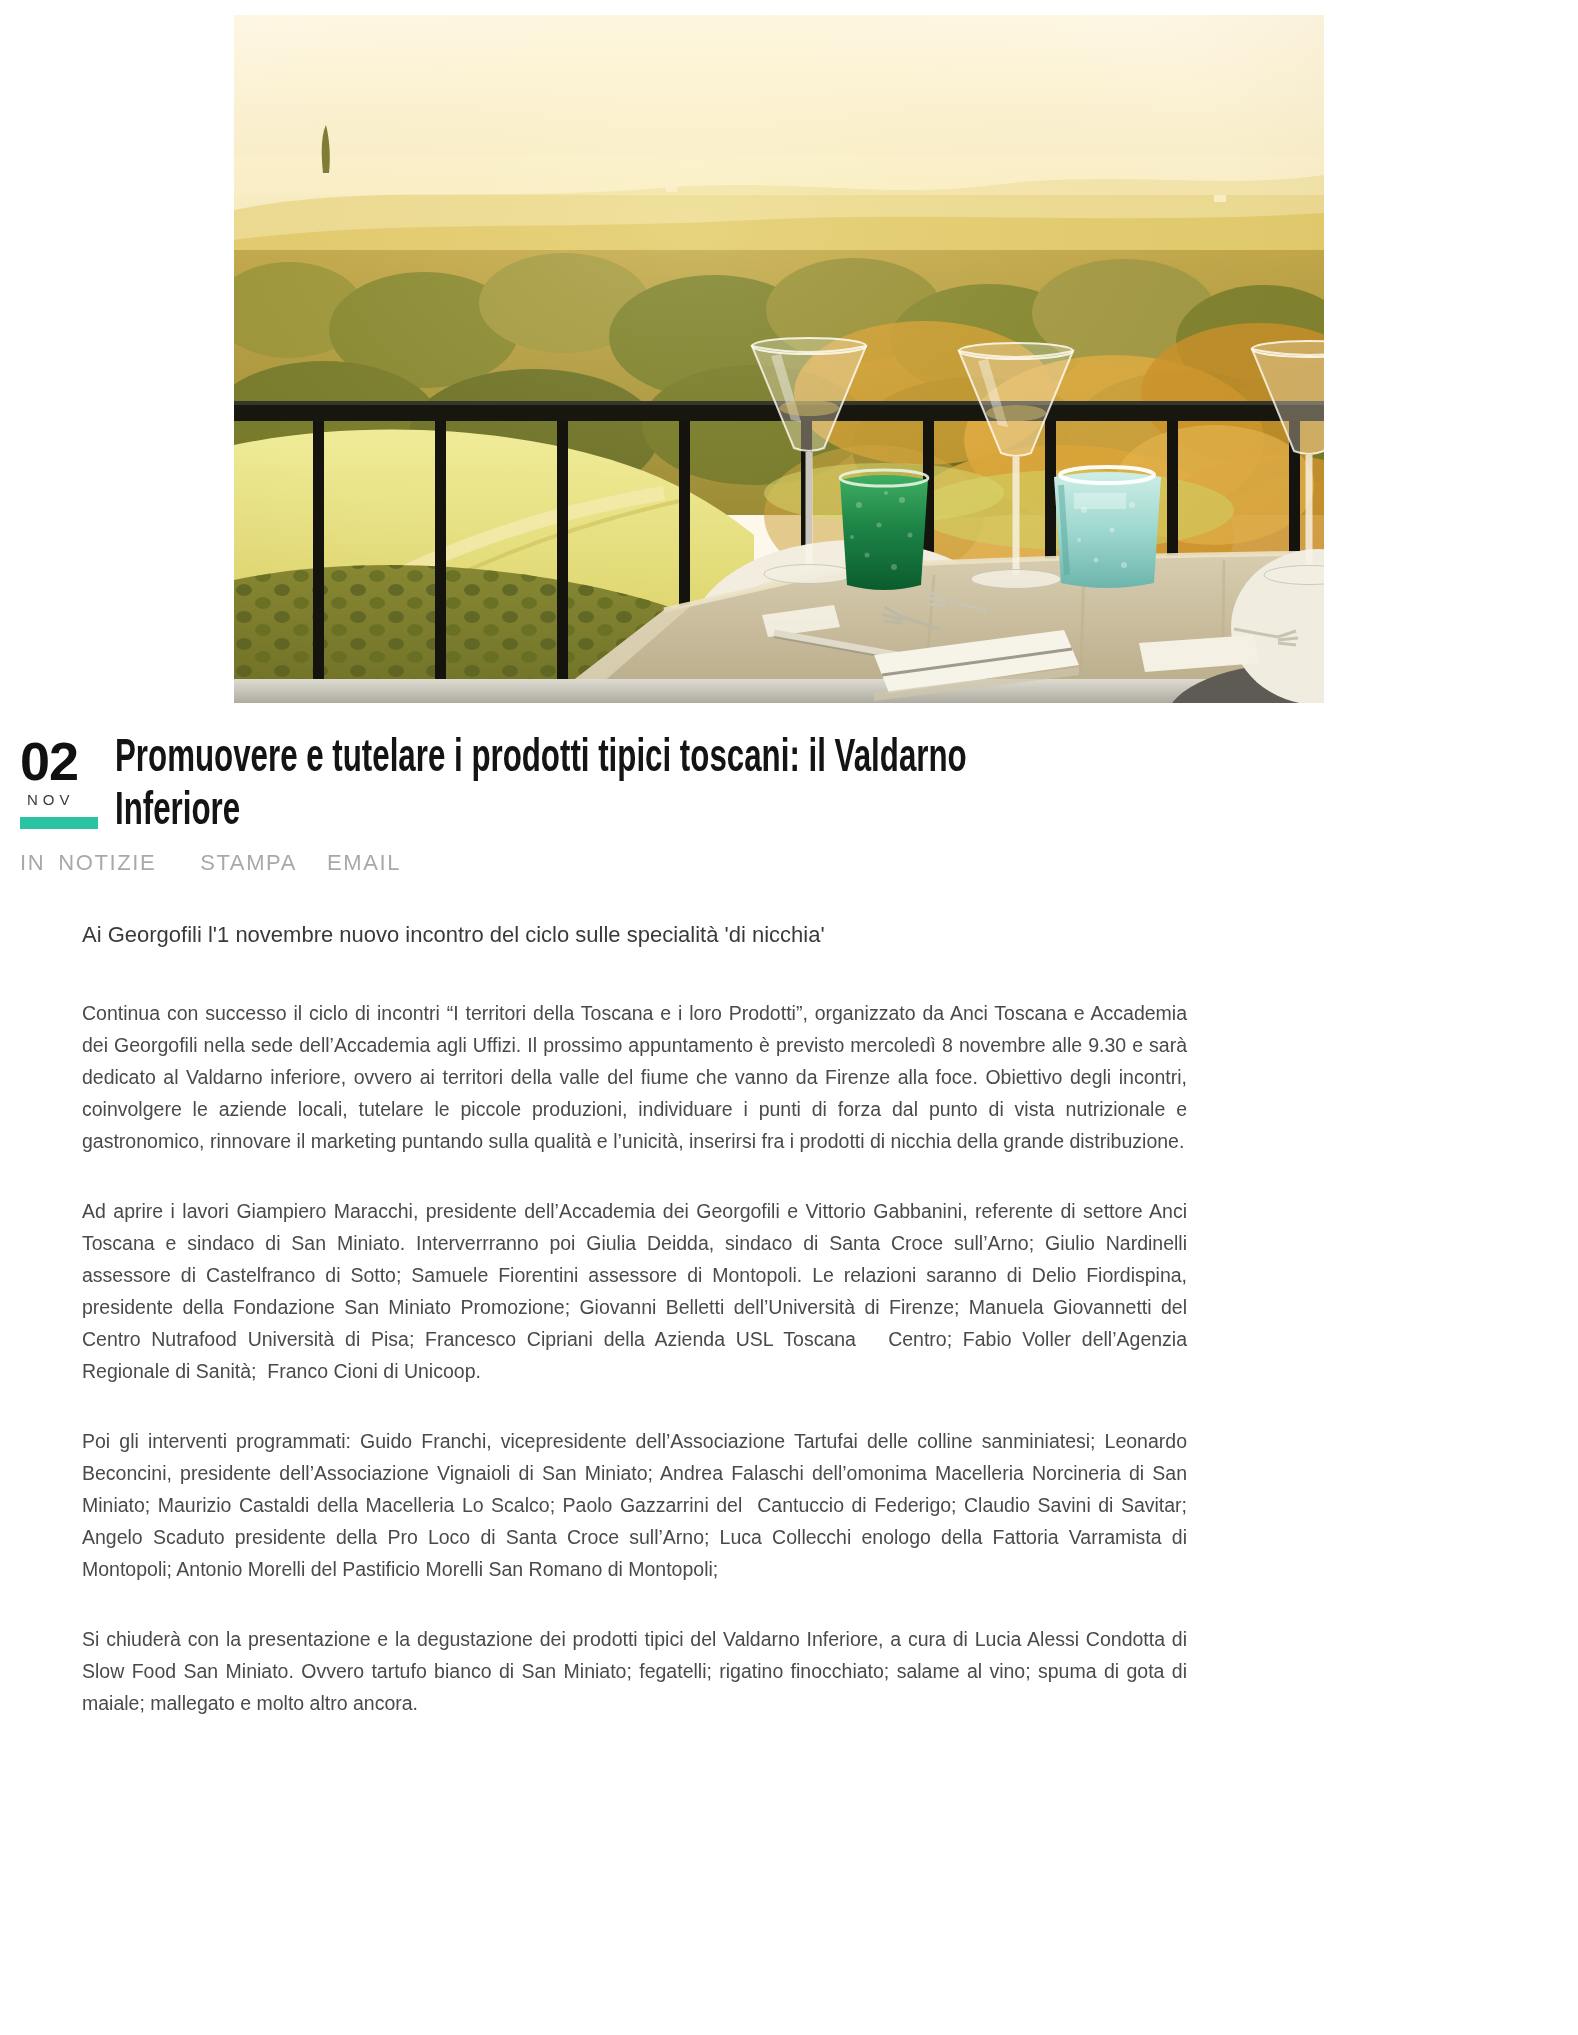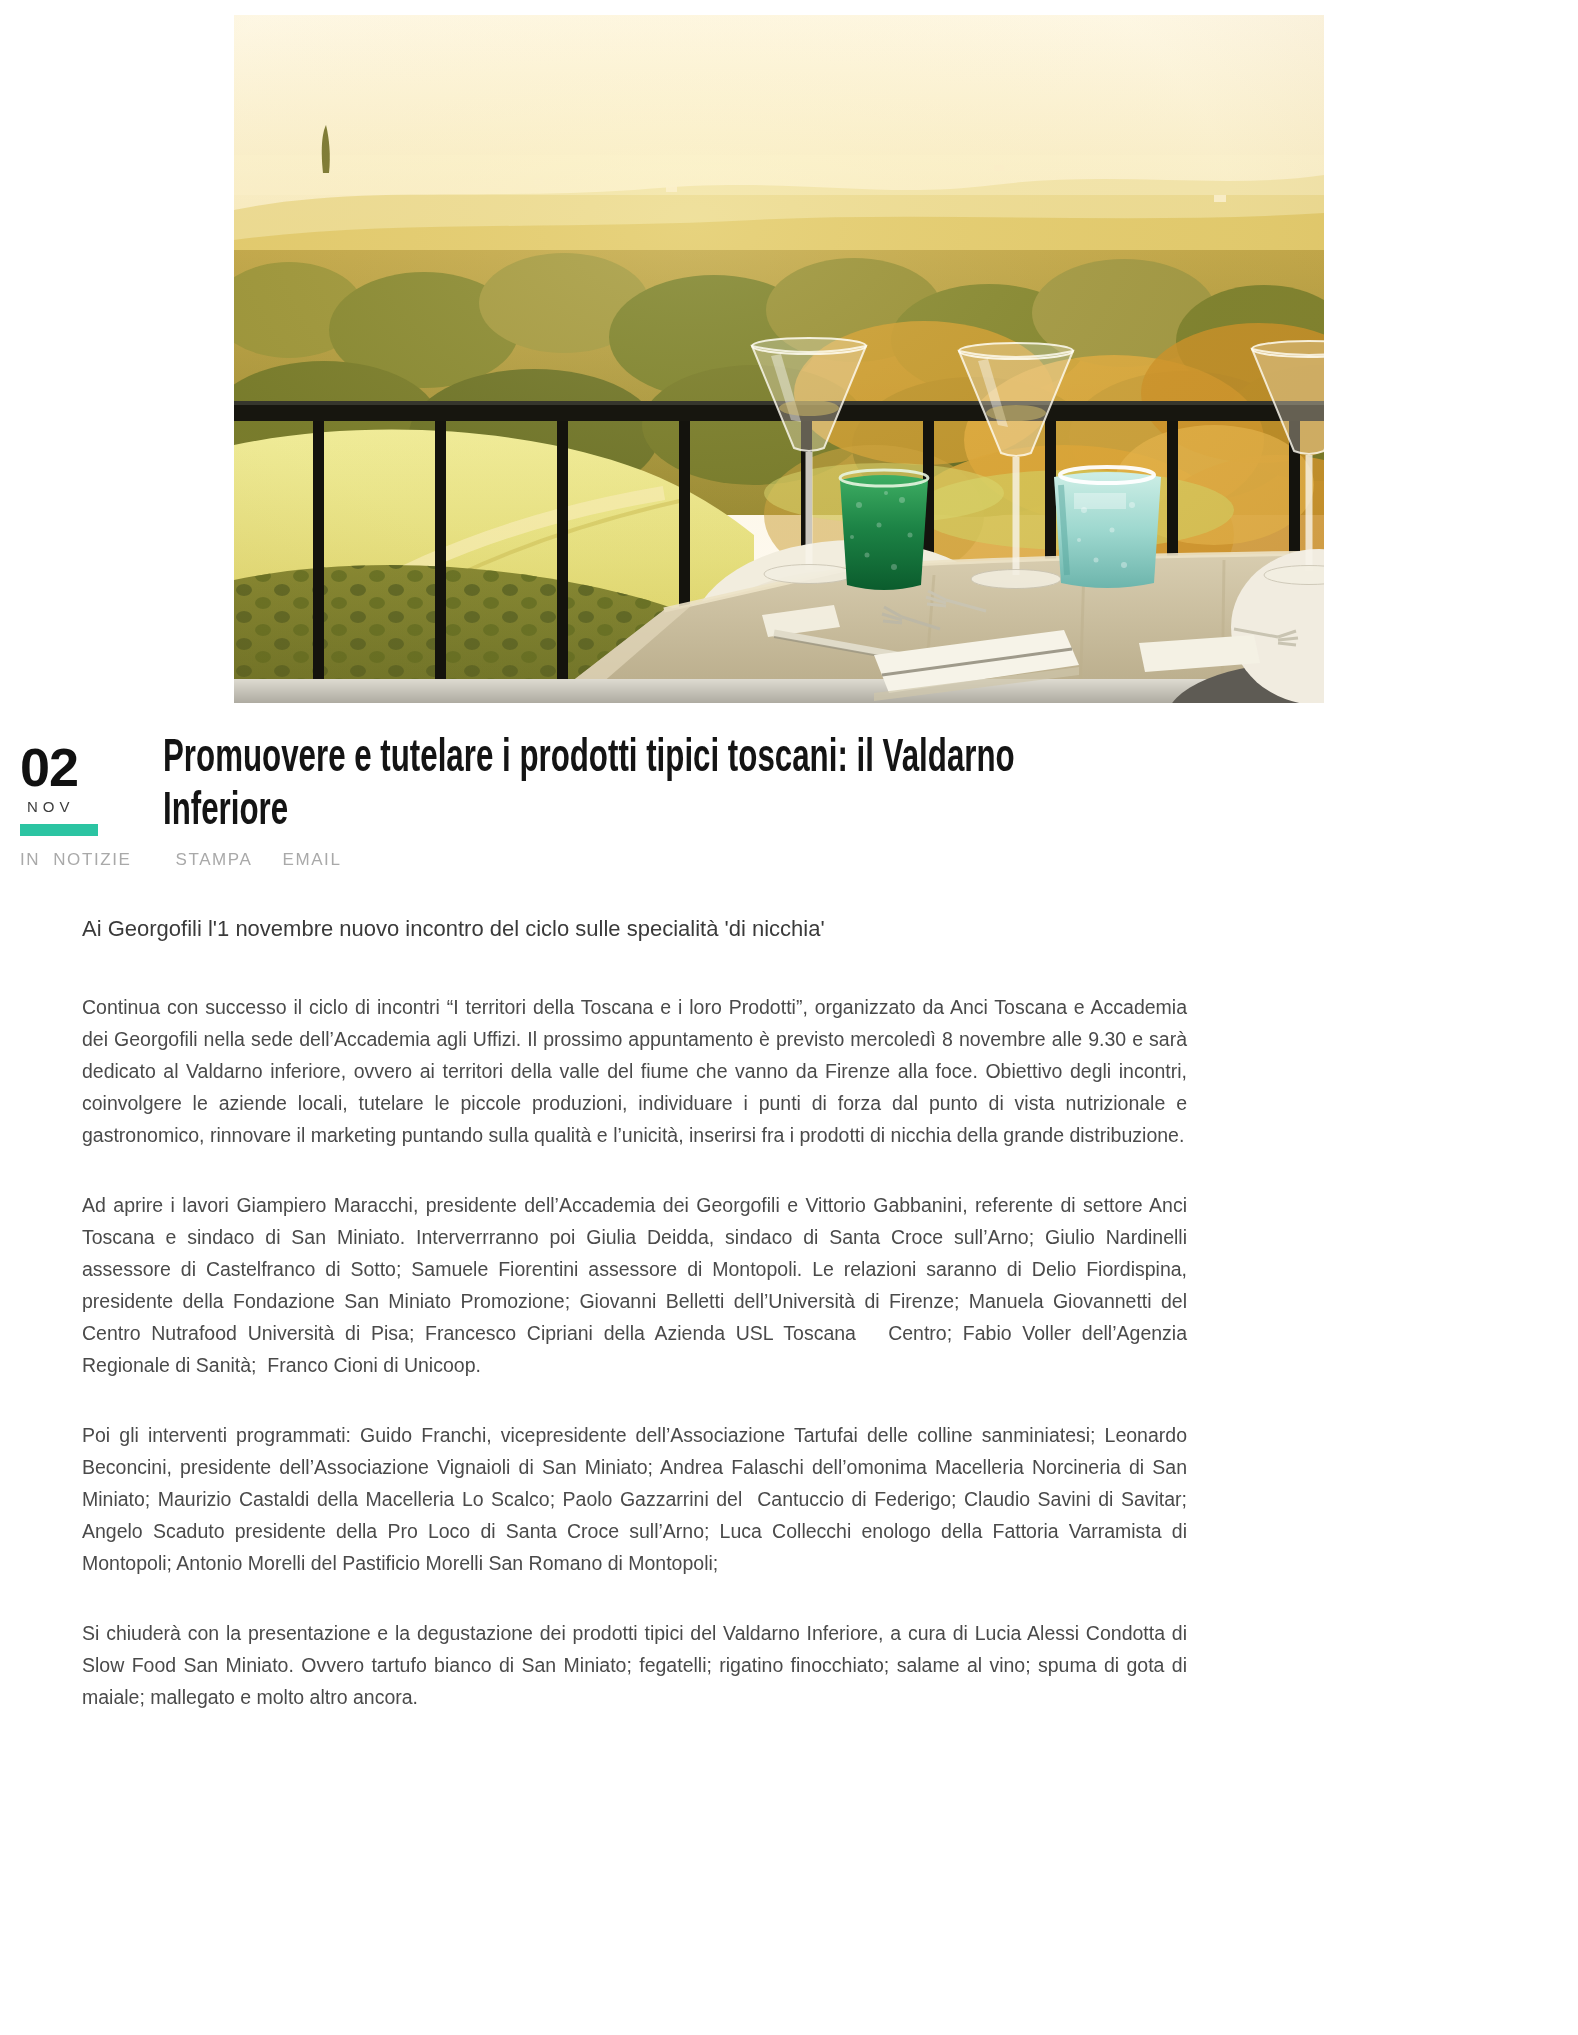--- a/index.html
+++ b/index.html
@@ -11,7 +11,7 @@
   .hero svg{display:block;}
 
   
-  .header-row{display:flex;align-items:flex-end;margin:26px 0 0 20px;gap:48px;}
+  .header-row{display:flex;align-items:center;margin:26px 0 0 20px;}
   .date-badge{width:95px;flex:0 0 95px;}
   .date-day{font-size:54px;font-weight:bold;color:#111111;line-height:0.95;letter-spacing:-1px;}
   .date-month{font-size:15px;color:#3d3d3d;letter-spacing:5px;margin-top:4px;margin-left:7px;}

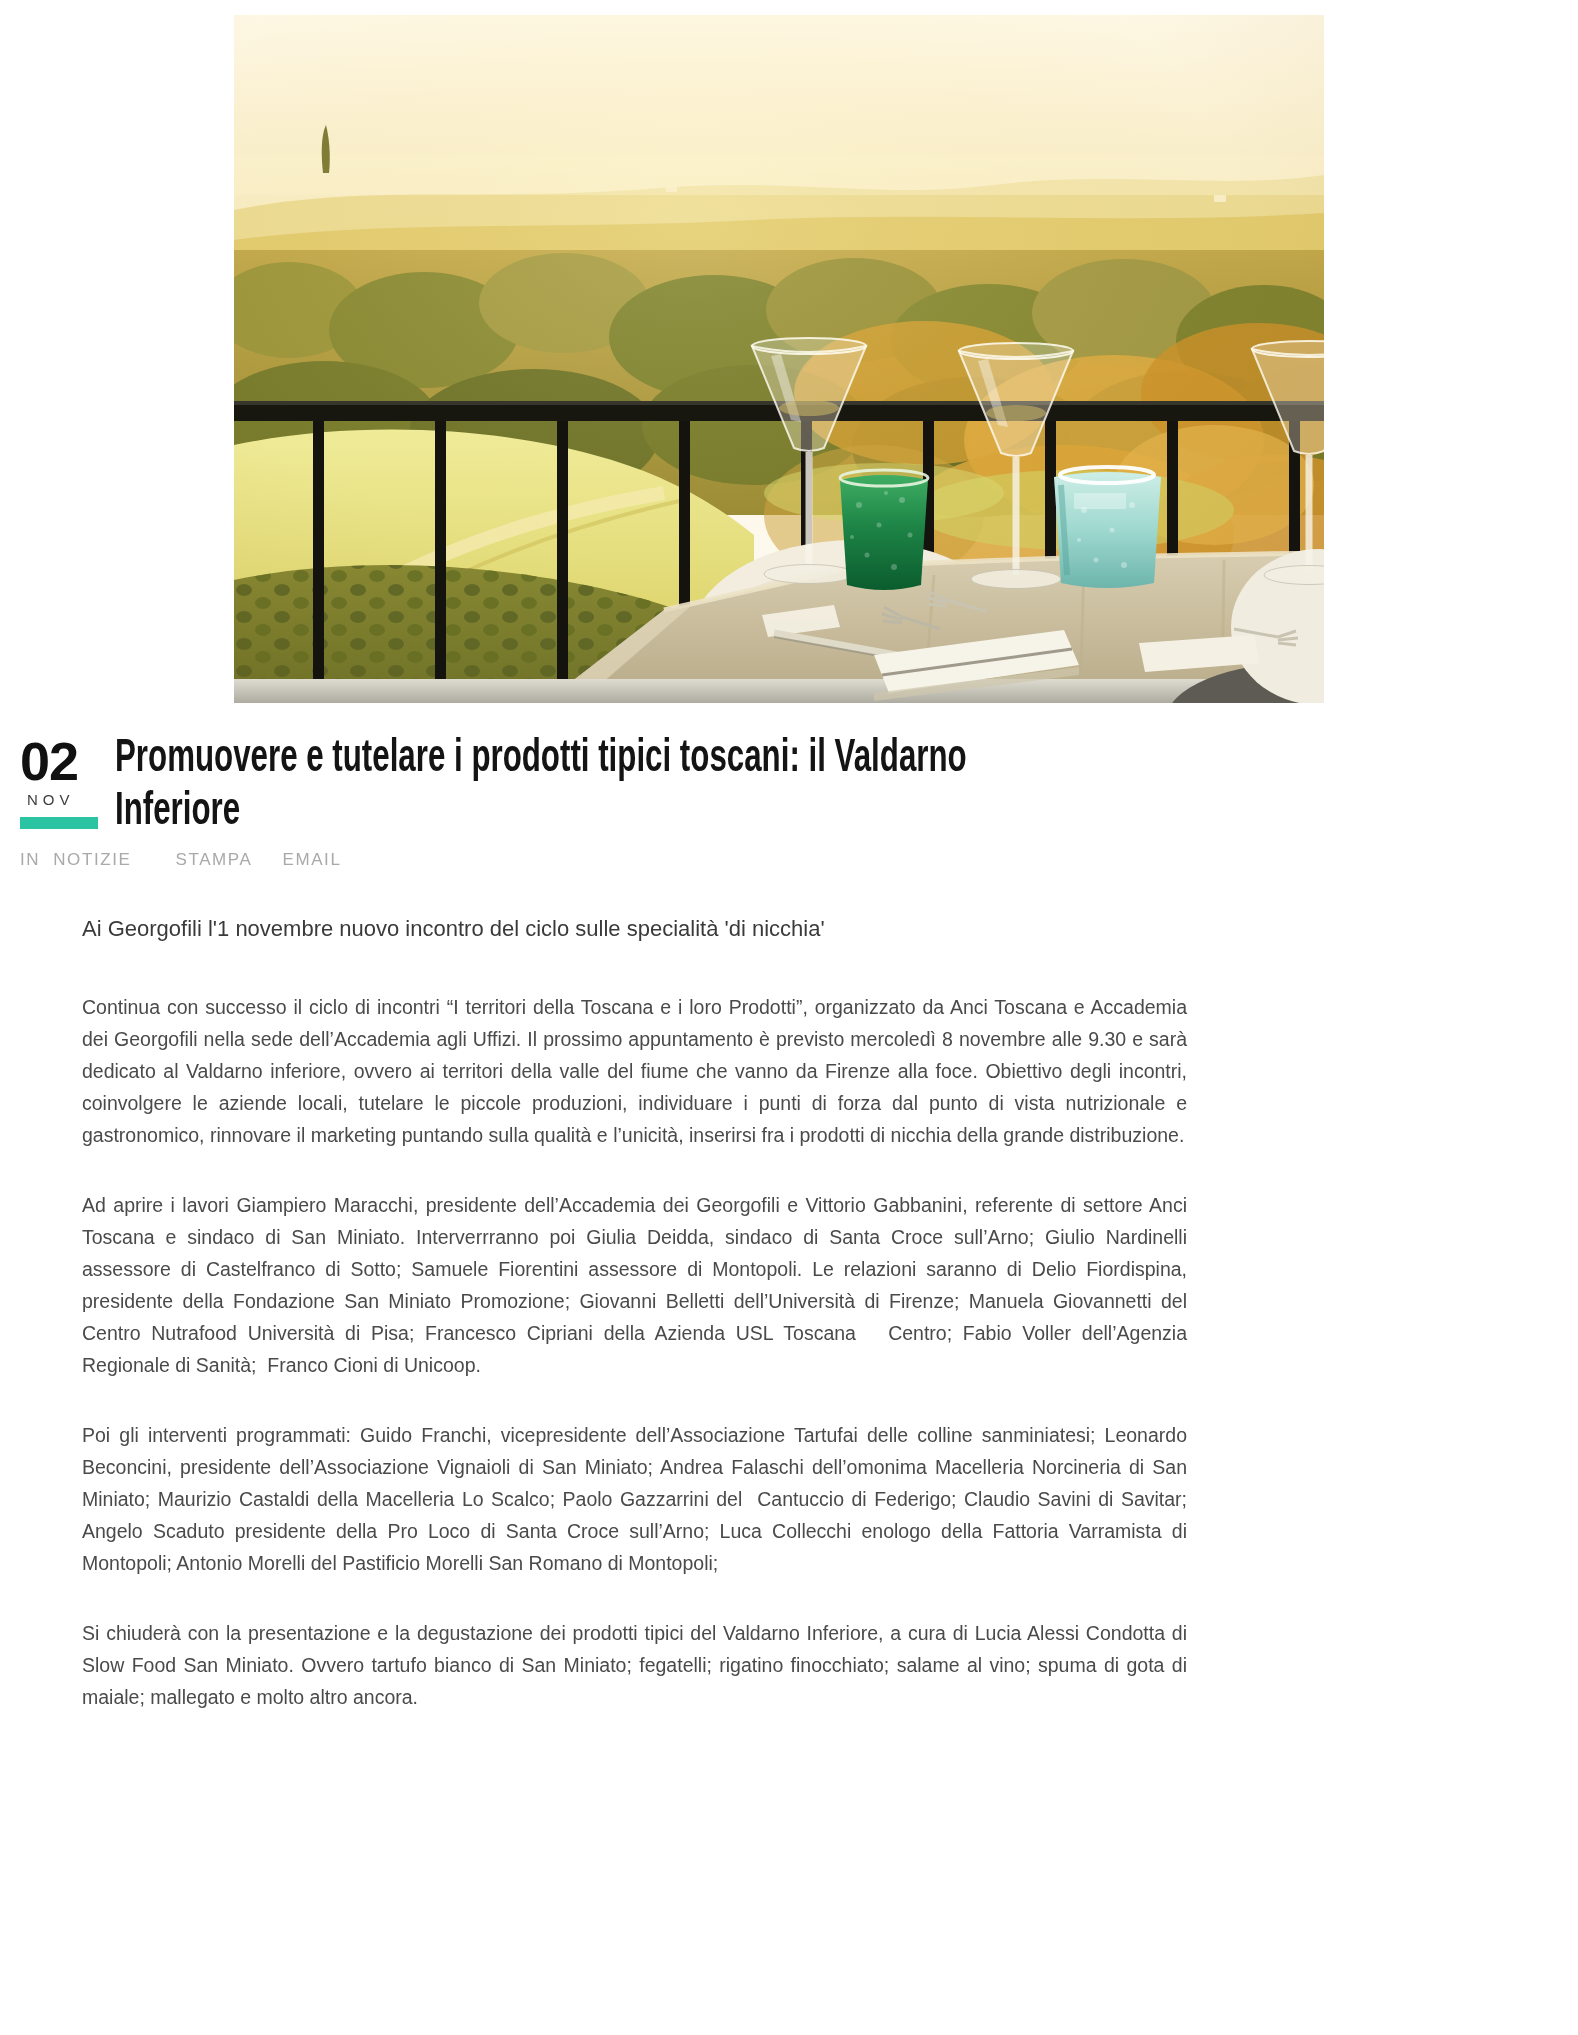--- a/index.html
+++ b/index.html
@@ -21,7 +21,7 @@
   h1 .tline{display:block;white-space:nowrap;}
 
   
-  .meta-row{margin:14px 12px 0 20px;font-size:17px;letter-spacing:1.6px;color:#a9a9a9;}
+  .meta-row{margin:14px 12px 0 20px;font-size:22px;letter-spacing:1.6px;color:#a9a9a9;}
   .meta-row span{cursor:default;}
   .meta-in{margin-right:13px;}
   .meta-link{color:#a9a9a9;text-decoration:none;}

